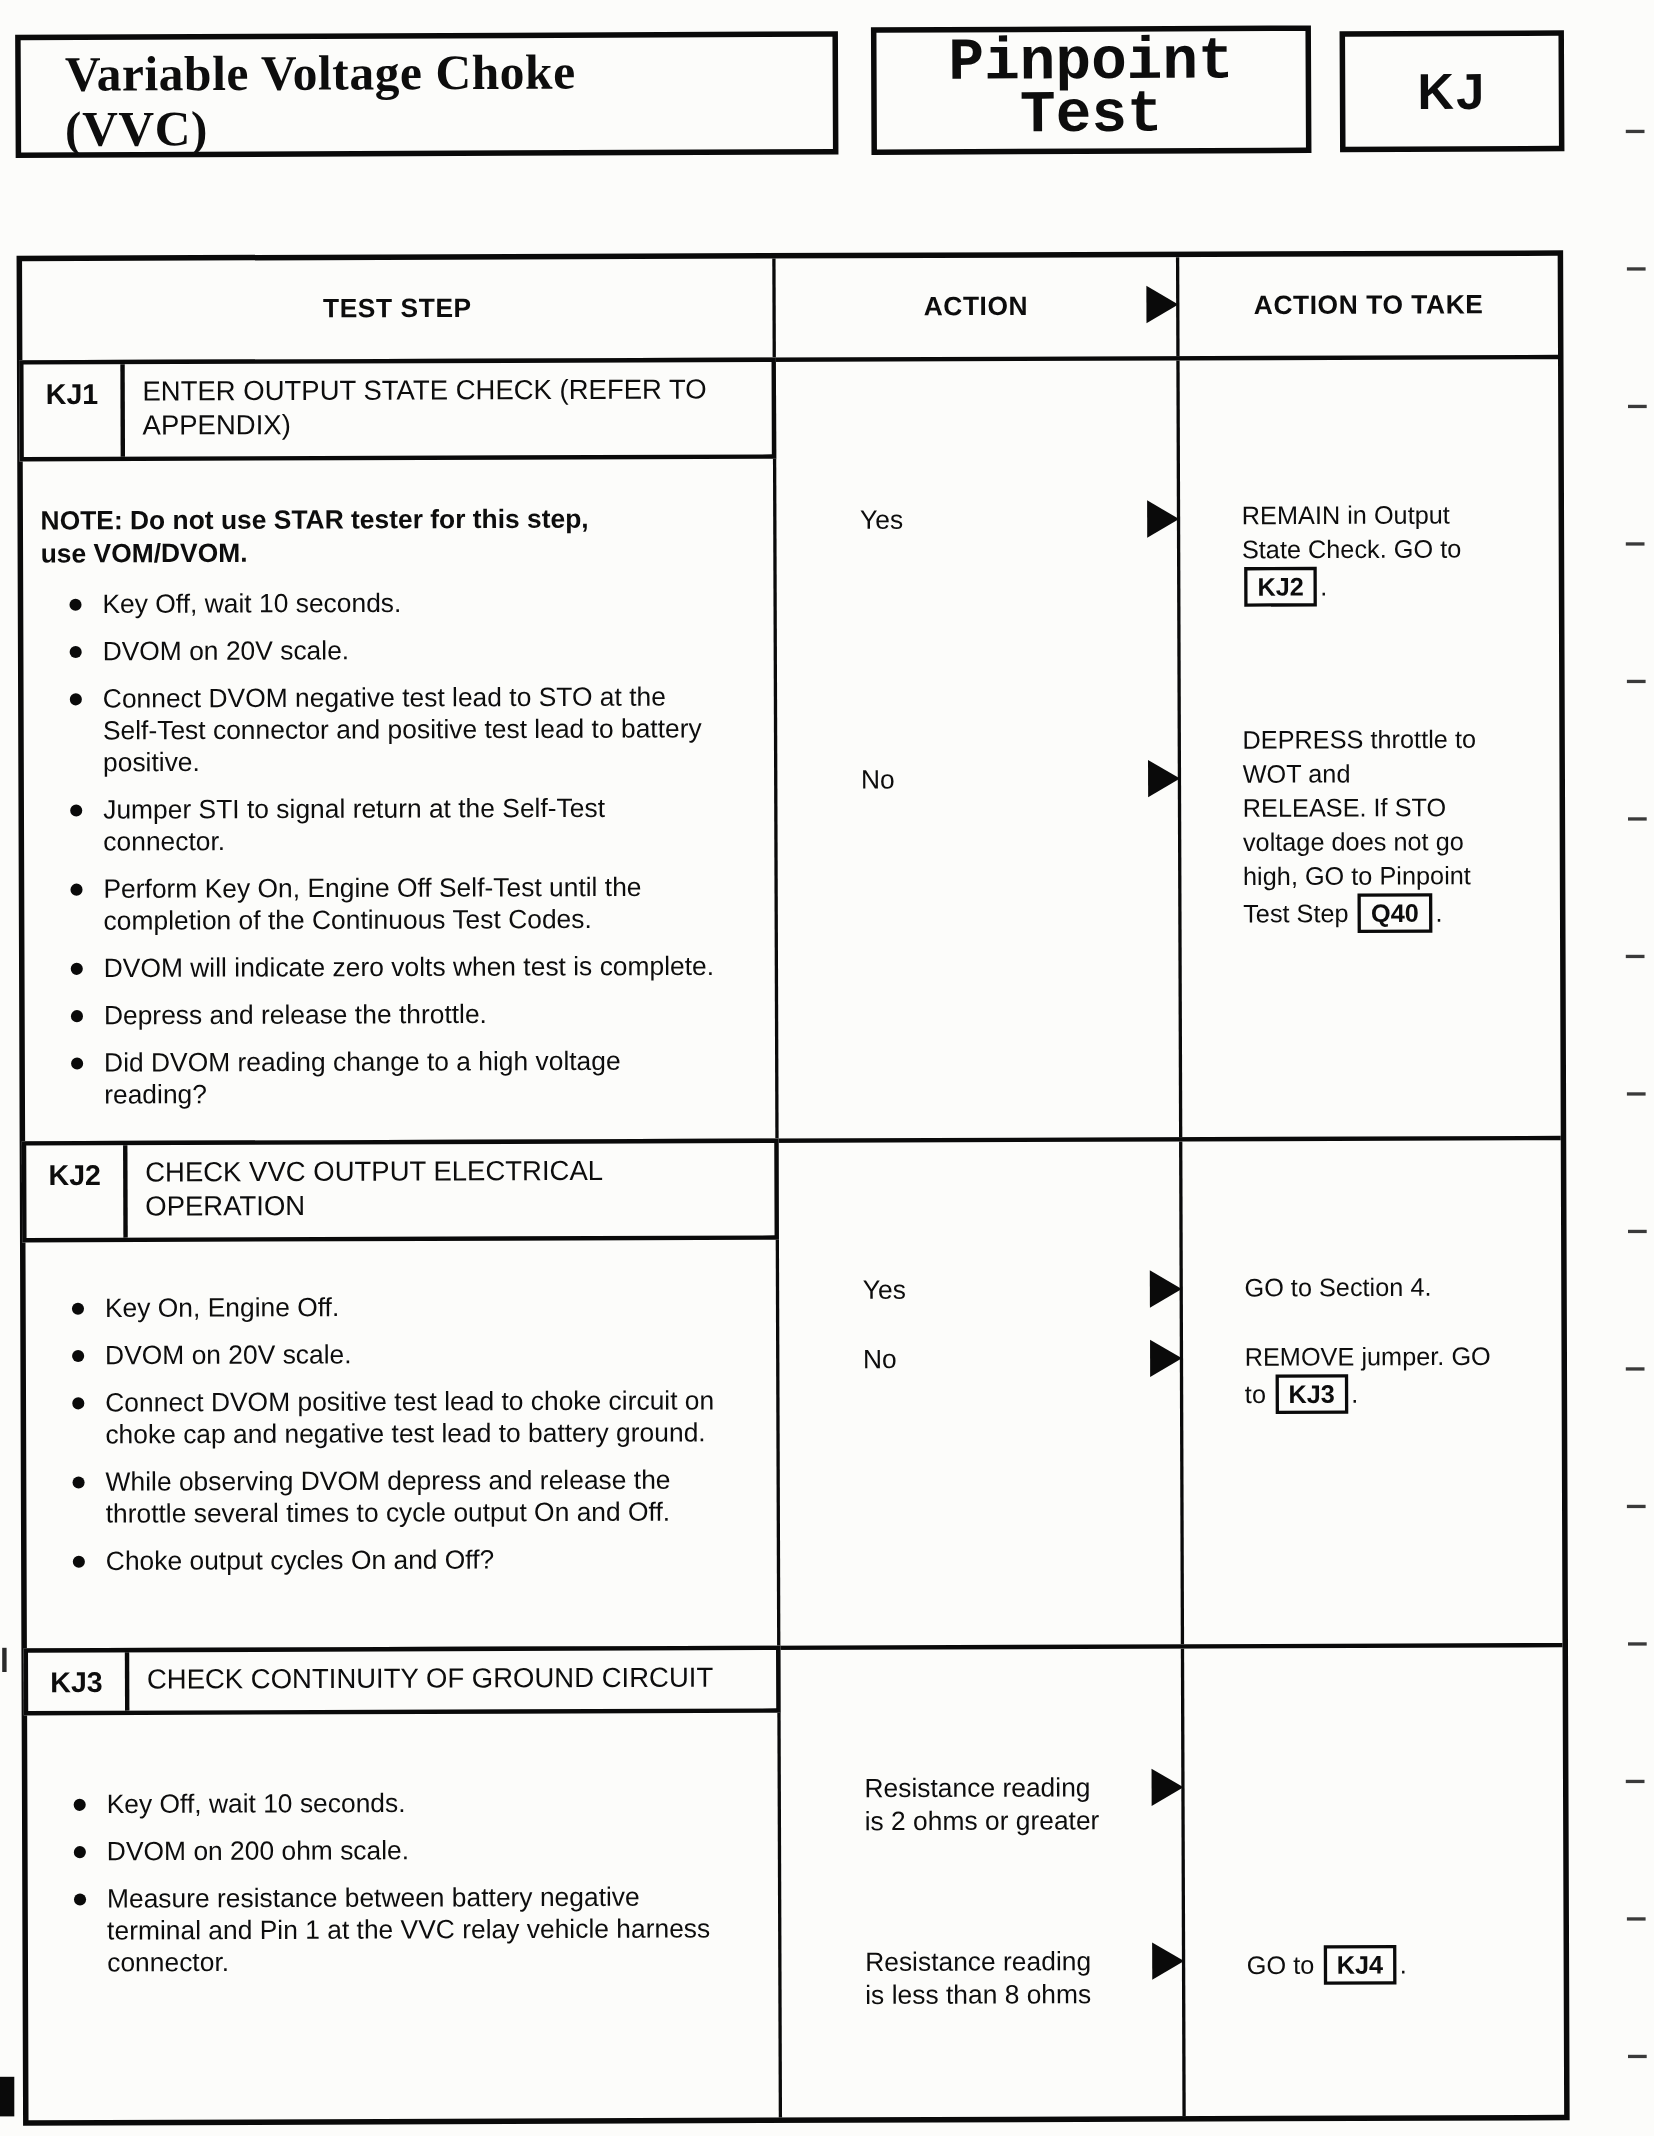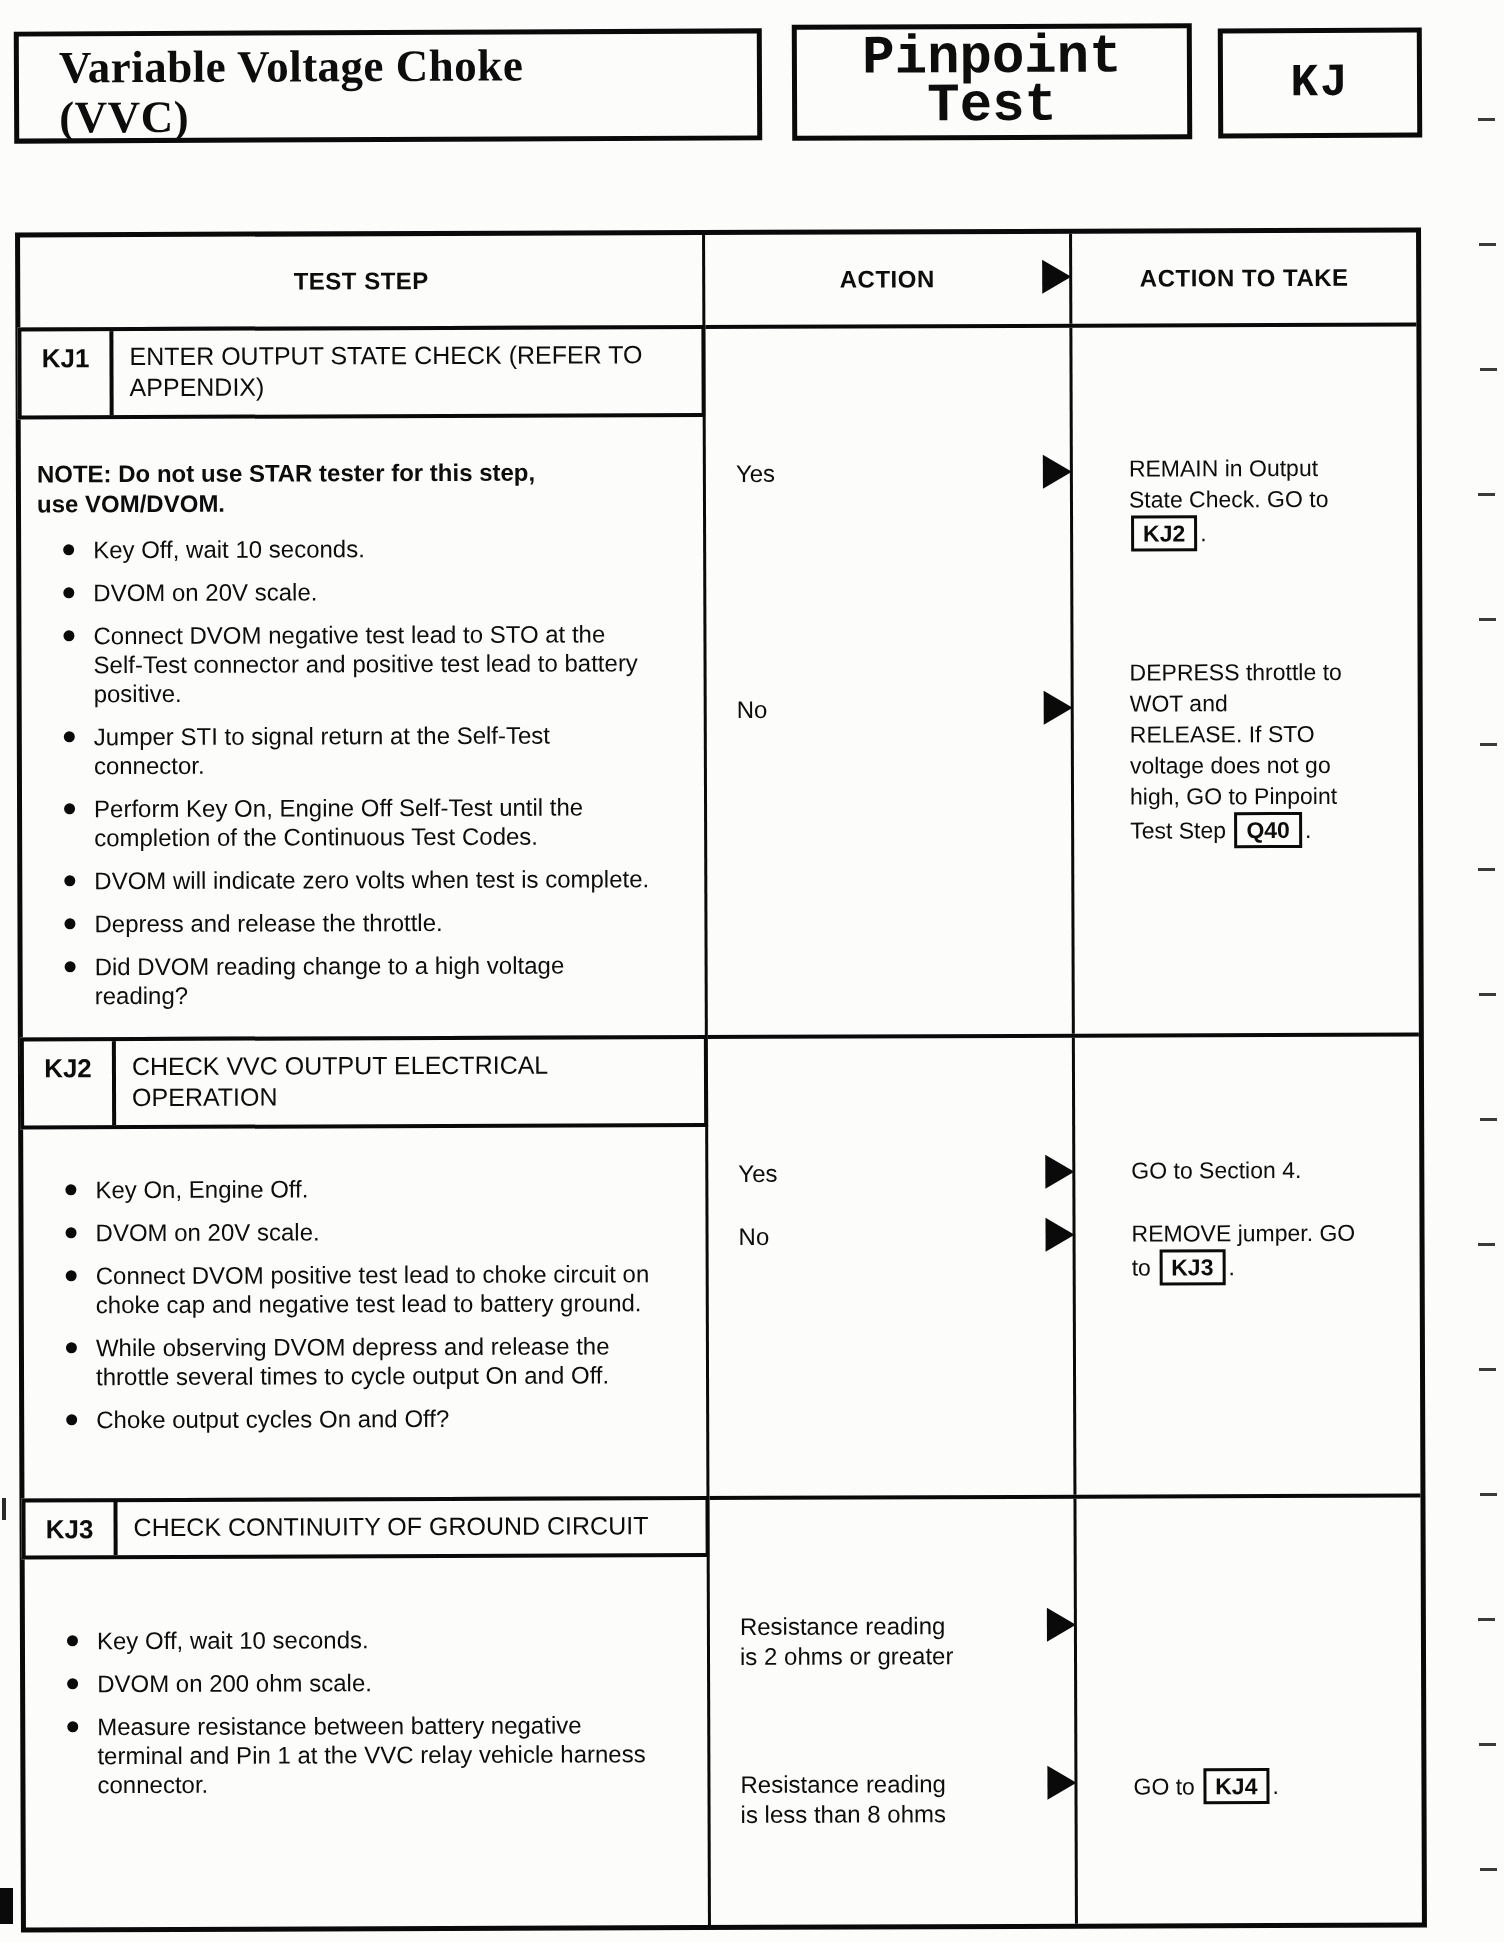--- a/index.html
+++ b/index.html
@@ -20,7 +20,7 @@
   .pinpoint-box div{font-family:Liberation Mono, monospace;font-weight:700;font-size:54px;line-height:48px;}
   .code-box{left:1218px;top:28px;width:204px;height:110px;box-sizing:border-box;
     display:flex;align-items:center;justify-content:center;}
-  .code-box span{font-family:Liberation Mono, monospace;font-weight:700;font-size:46px;letter-spacing:2px;}
+  .code-box span{font-family:Liberation Sans, sans-serif;font-weight:700;font-size:46px;letter-spacing:2px;}
 
   
   .ptable{

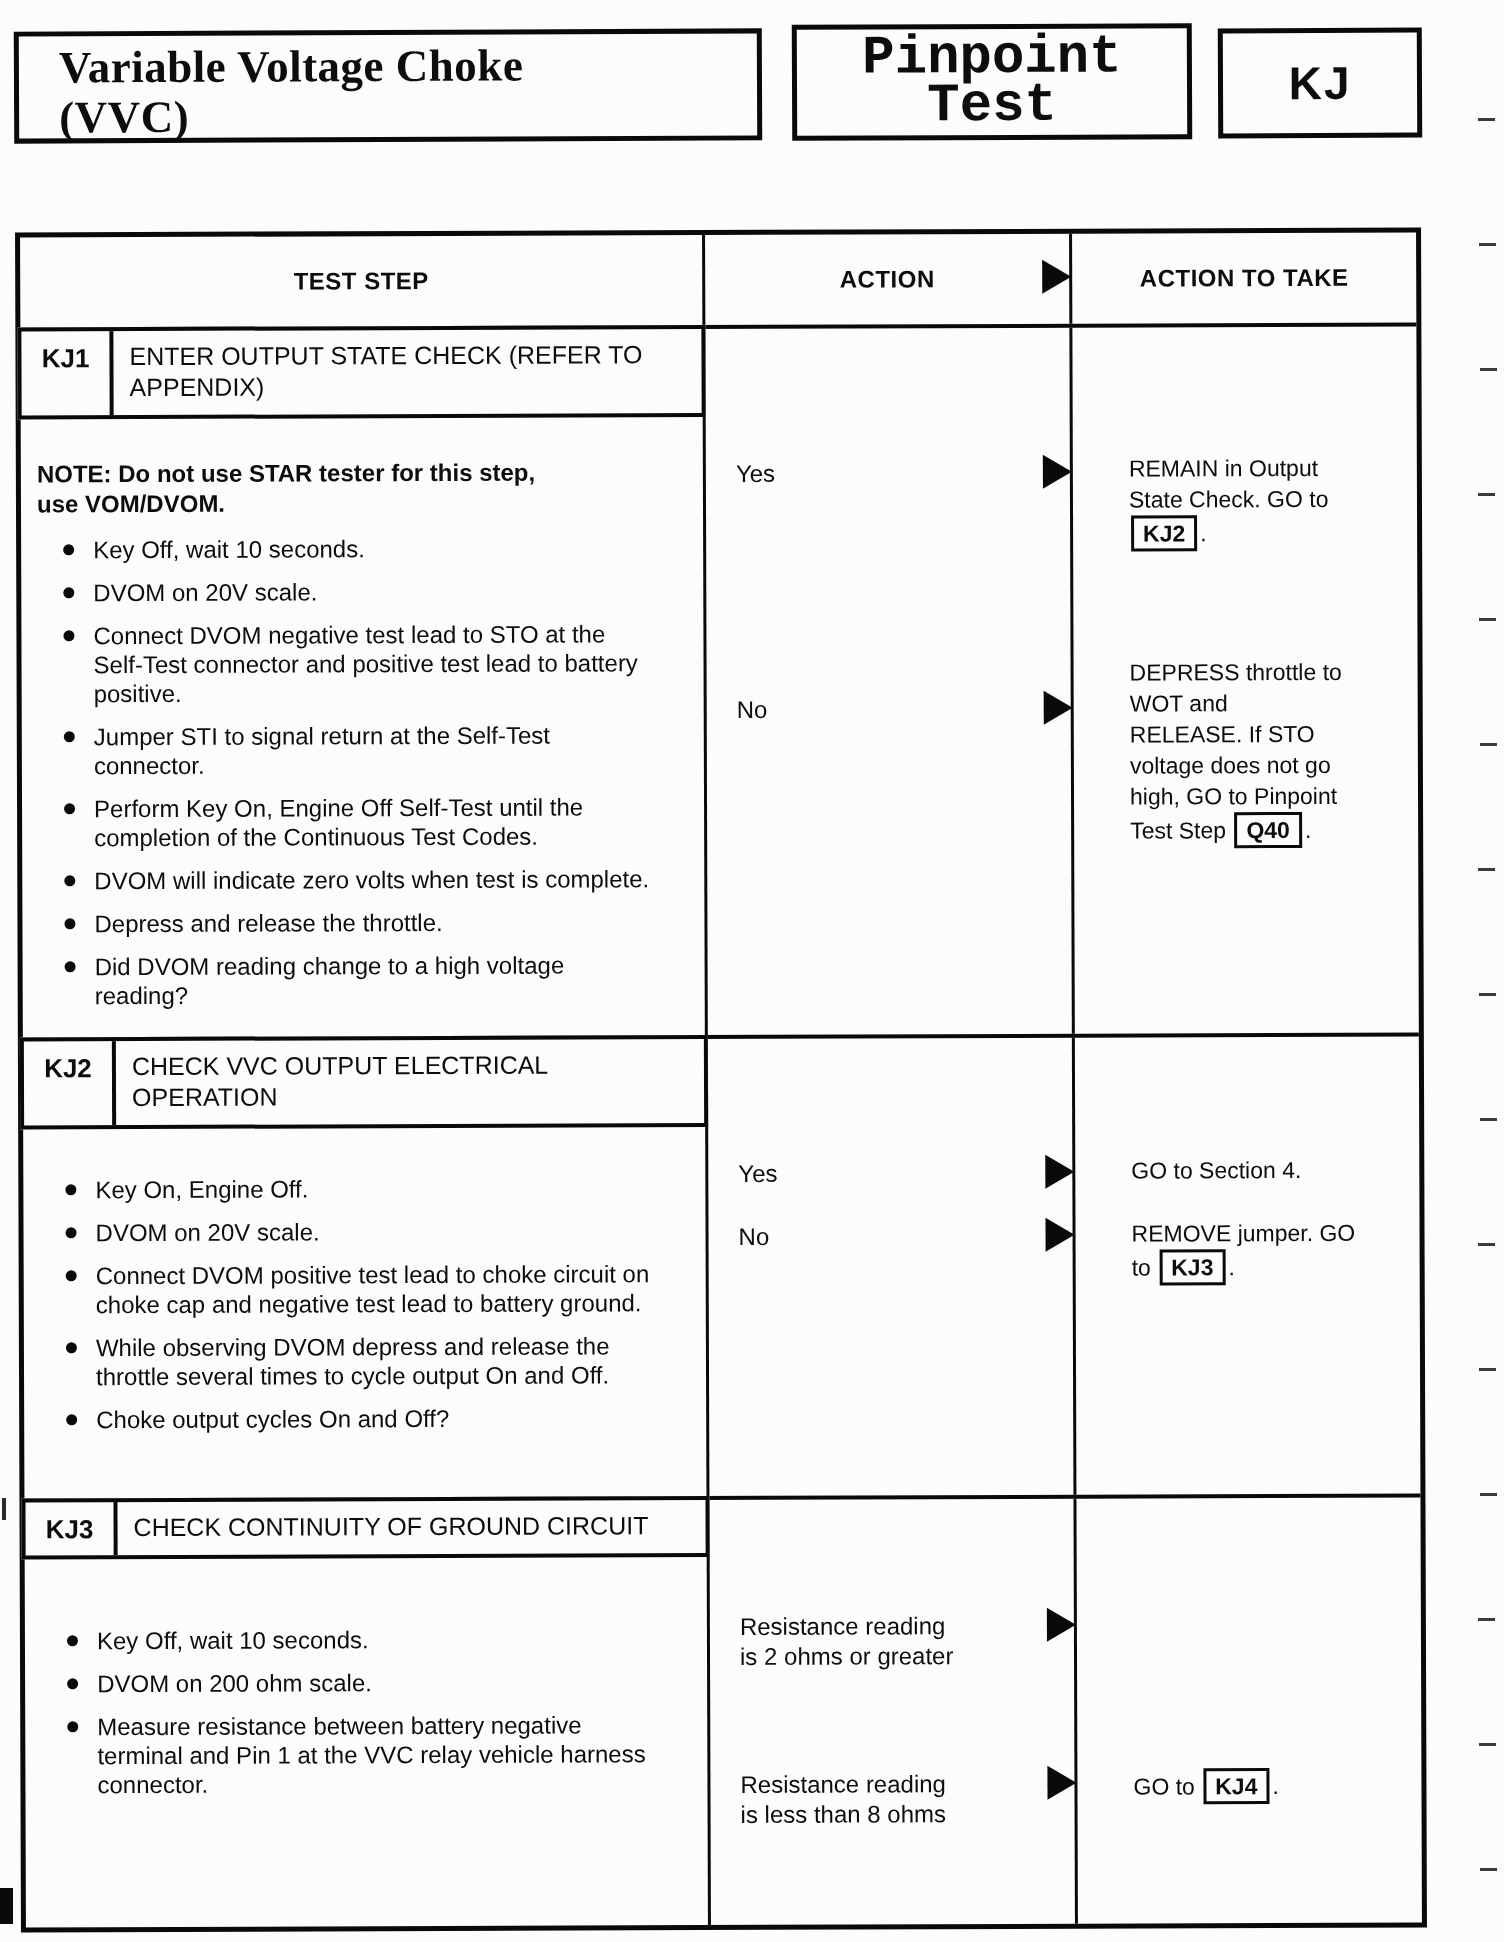--- a/index.html
+++ b/index.html
@@ -55,7 +55,7 @@
 
   
   .rentry{position:absolute;left:30px;right:0;font-size:24px;line-height:30px;}
-  .rlabel{display:block;width:235px;}
+  .rlabel{display:block;width:235px;margin-left:46px;}
   .arrow{position:absolute;right:-2px;top:-3px;width:0;height:0;
     border-left:29px solid #0a0a0a;border-top:17px solid transparent;border-bottom:17px solid transparent;}
   .header-arrow{position:absolute;right:-2px;top:26px;}

